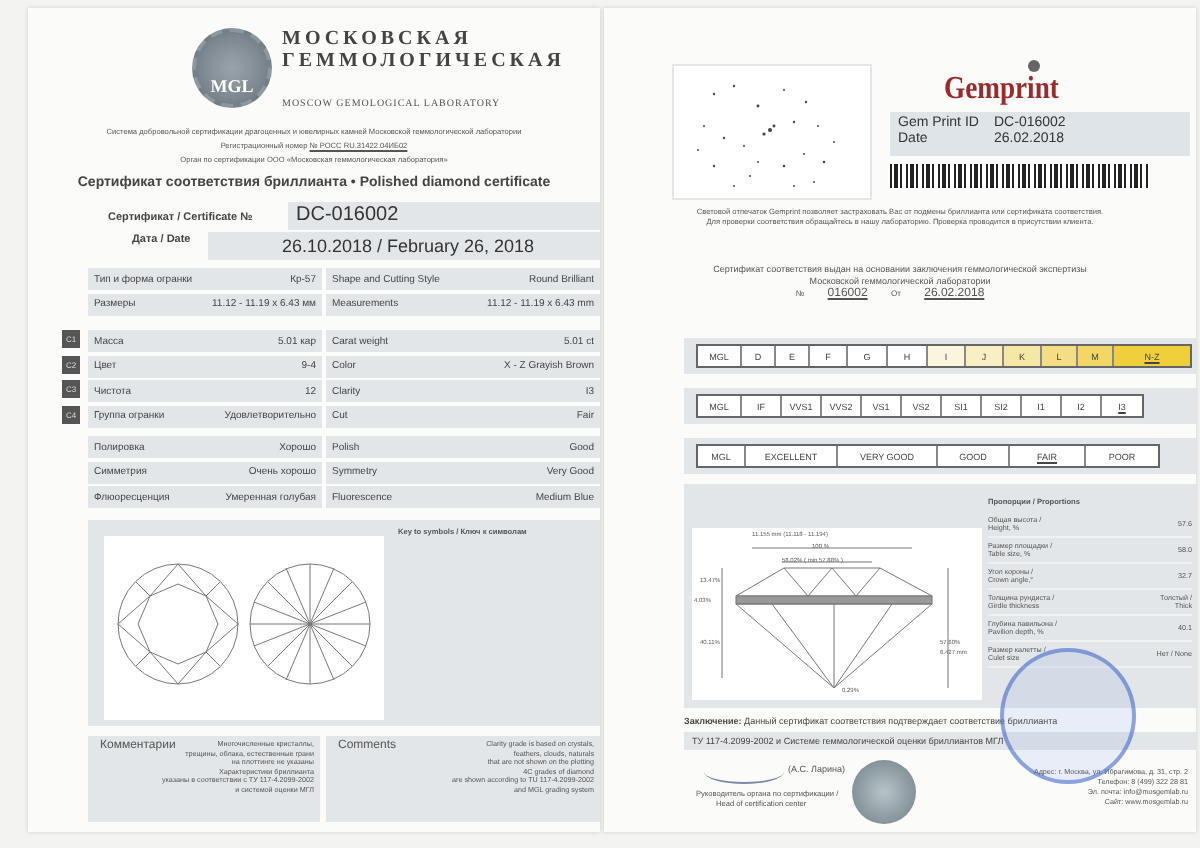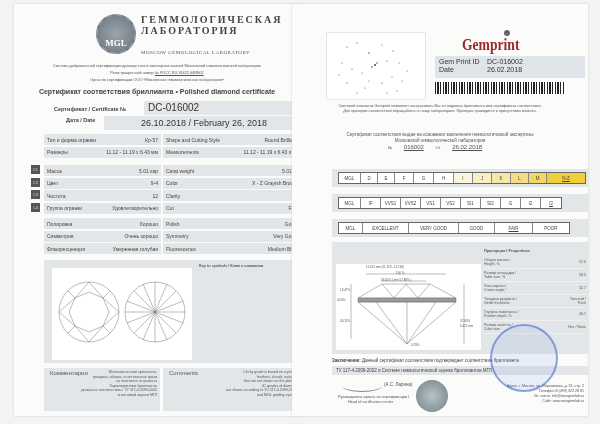--- a/index.html
+++ b/index.html
@@ -56,6 +56,7 @@
       <span>MGL</span>
     </div>
   <div class="lab-ru">
+    <div>МОСКОВСКАЯ</div>
     <div>ГЕММОЛОГИЧЕСКАЯ</div>
     <div>ЛАБОРАТОРИЯ</div>
   </div>

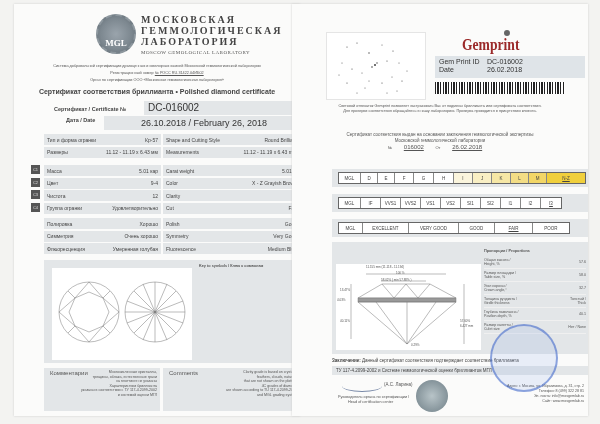--- a/index.html
+++ b/index.html
@@ -58,7 +58,6 @@
   <div class="lab-ru">
     <div>МОСКОВСКАЯ</div>
     <div>ГЕММОЛОГИЧЕСКАЯ</div>
-    <div>ЛАБОРАТОРИЯ</div>
   </div>
   <div class="lab-en">MOSCOW GEMOLOGICAL LABORATORY</div>
   <div class="small" style="top:60px">Система добровольной сертификации драгоценных и ювелирных камней Московской геммологической лаборатории</div>

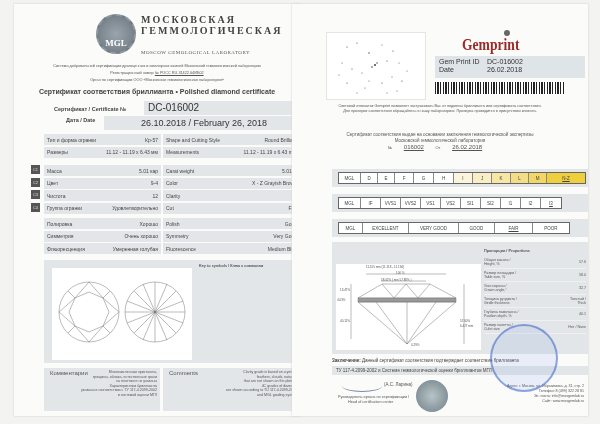--- a/index.html
+++ b/index.html
@@ -6,7 +6,7 @@
 body{width:600px;height:424px;background:#f3f3f1;font-family:"Liberation Sans",sans-serif;color:#333;overflow:hidden;position:relative}
 .page{position:absolute;top:4px;height:412px;background:#fbfbfa;box-shadow:0 0 2px #ccc}
 #left{left:14px;width:286px}
-#right{left:292px;width:296px}
+#right{left:302px;width:296px}
 .seal{position:absolute;left:82px;top:10px;width:40px;height:40px;border-radius:50%;background:radial-gradient(circle,#9aa4ac 0,#7d8890 60%,#5f6a72 100%);border:2px dashed #8d979e}
 .seal span{position:absolute;bottom:4px;left:0;width:100%;text-align:center;color:#fff;font:bold 9px "Liberation Serif",serif}
 .lab-ru{position:absolute;left:127px;top:10px;font:bold 10px "Liberation Serif",serif;letter-spacing:2px;color:#444;line-height:11px}

